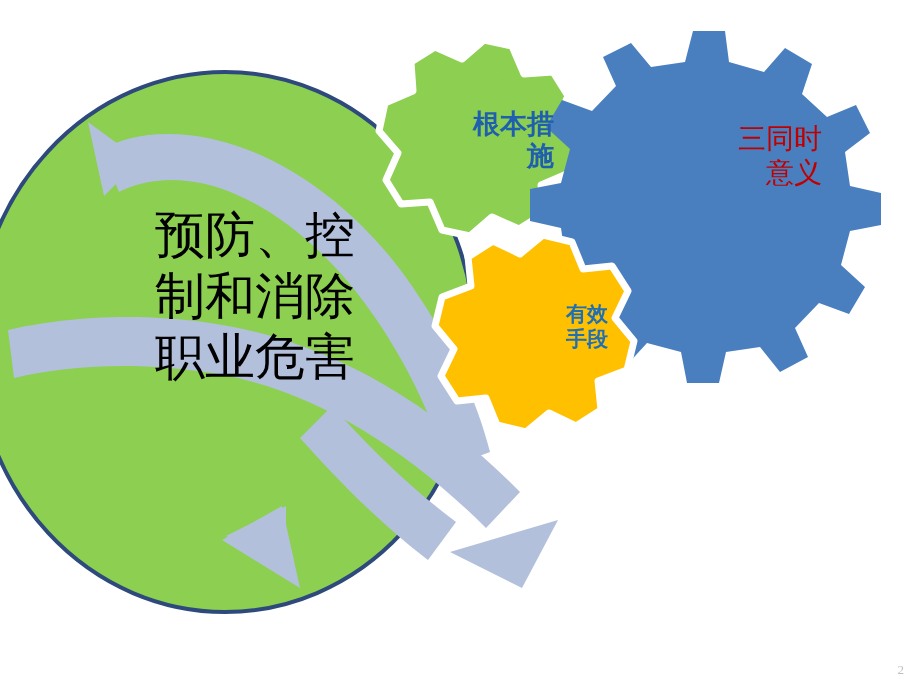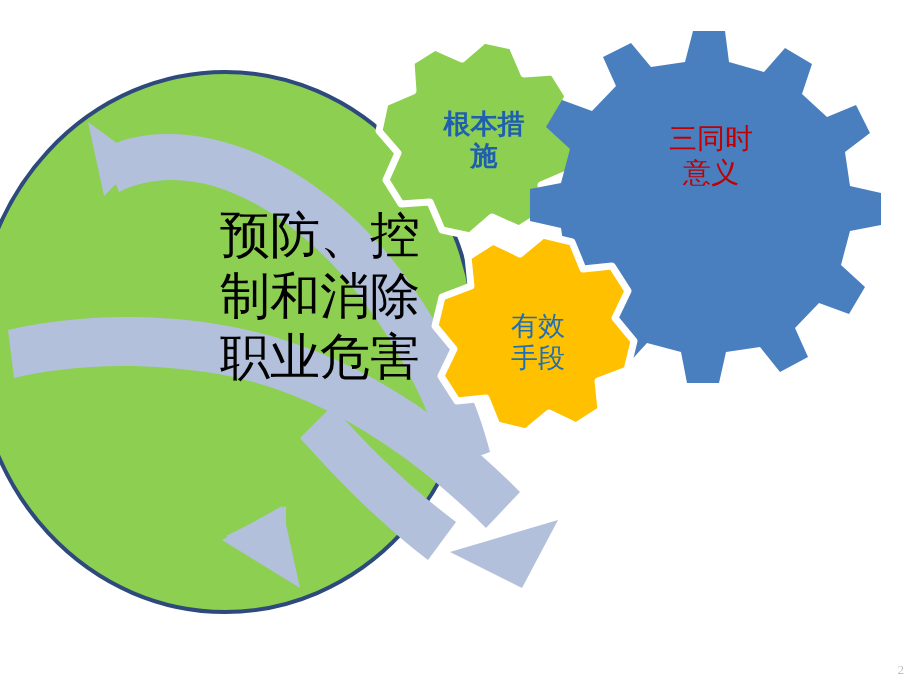--- a/index.html
+++ b/index.html
@@ -37,7 +37,7 @@
   }
   .lbl {
     position: absolute;
-    text-align: center;
+    text-align: right;
     line-height: 1.12;
     white-space: pre-line;
     pointer-events: auto;

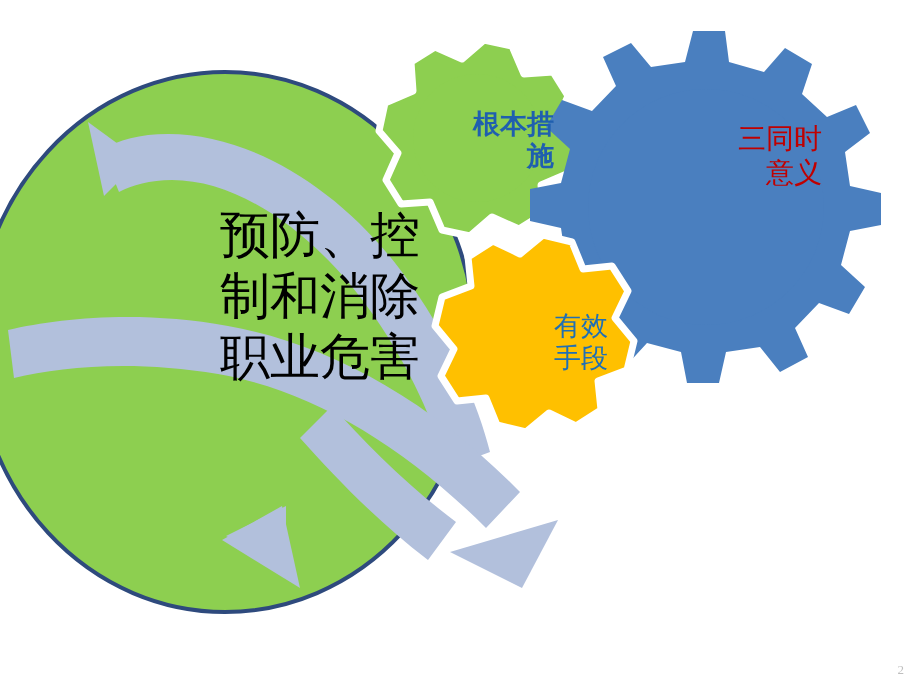--- a/index.html
+++ b/index.html
@@ -52,7 +52,7 @@
     color: #000000;
     letter-spacing: 0px;
     line-height: 1.22;
-    text-align: right;
+    text-align: center;
   }
   
   #gear-green-label {

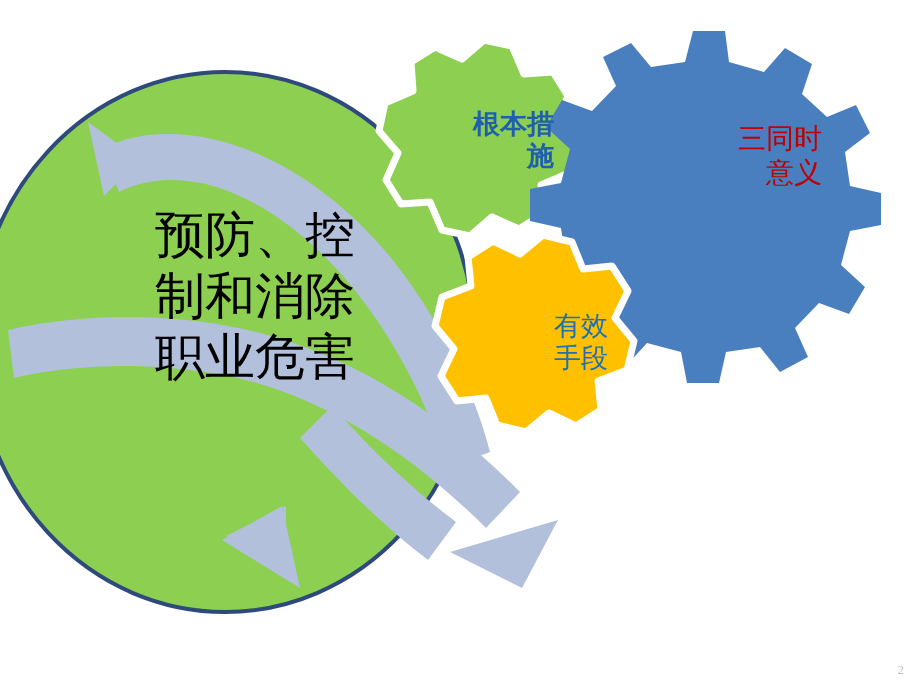--- a/index.html
+++ b/index.html
@@ -77,10 +77,10 @@
   
   #gear-yellow-label {
     left: 468px;
-    top: 310px;
+    top: 302px;
     width: 140px;
-    font-size: 27px;
-    font-weight: 400;
+    font-size: 21px;
+    font-weight: 700;
     color: #1F6FB5;
     line-height: 1.18;
   }

